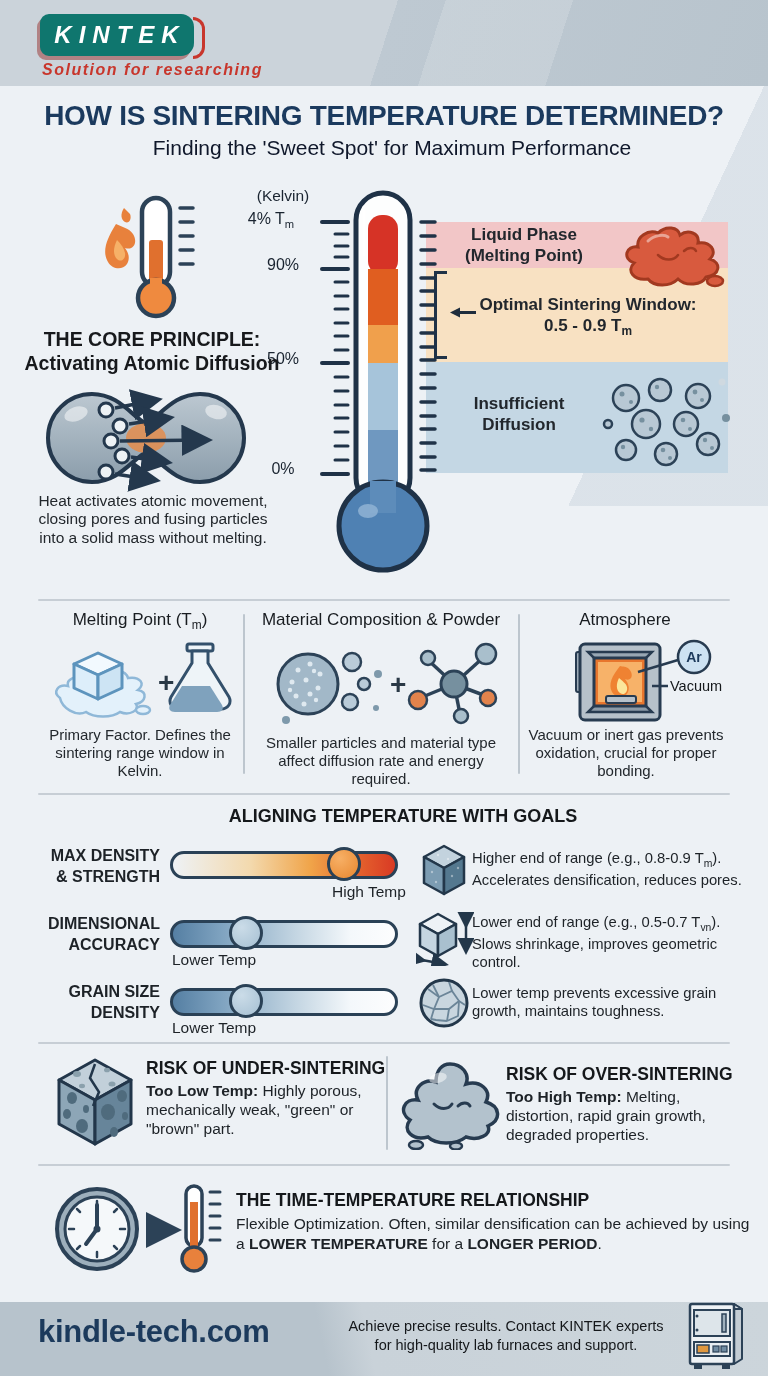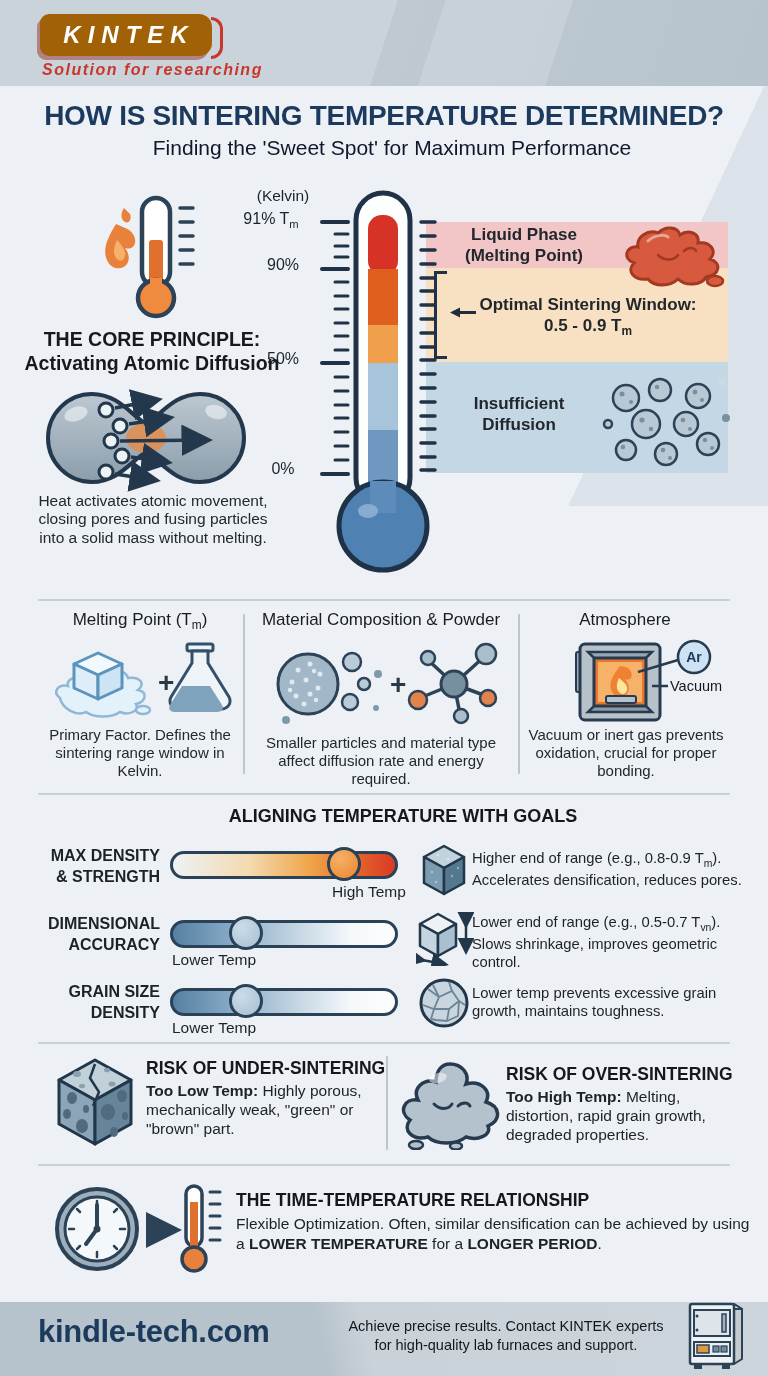--- a/index.html
+++ b/index.html
@@ -18,7 +18,7 @@
   .bg-diag{left:520;top:86px;left:520px;width:248px;height:420px;
     background:linear-gradient(115deg,rgba(187,200,212,0) 55%,rgba(187,200,212,.35) 55%);}
 
-  .logo-box{left:40px;top:14px;width:172px;height:42px;background:#a16207;
+  .logo-box{left:40px;top:14px;width:154px;height:42px;background:#0f766e;
     border-radius:9px 13px 13px 9px;display:flex;align-items:center;justify-content:center;
     box-shadow:-3px 4px 0 rgba(146,32,26,.45);}
   .logo-box::after{content:'';position:absolute;right:-11px;top:3px;width:9px;height:36px;

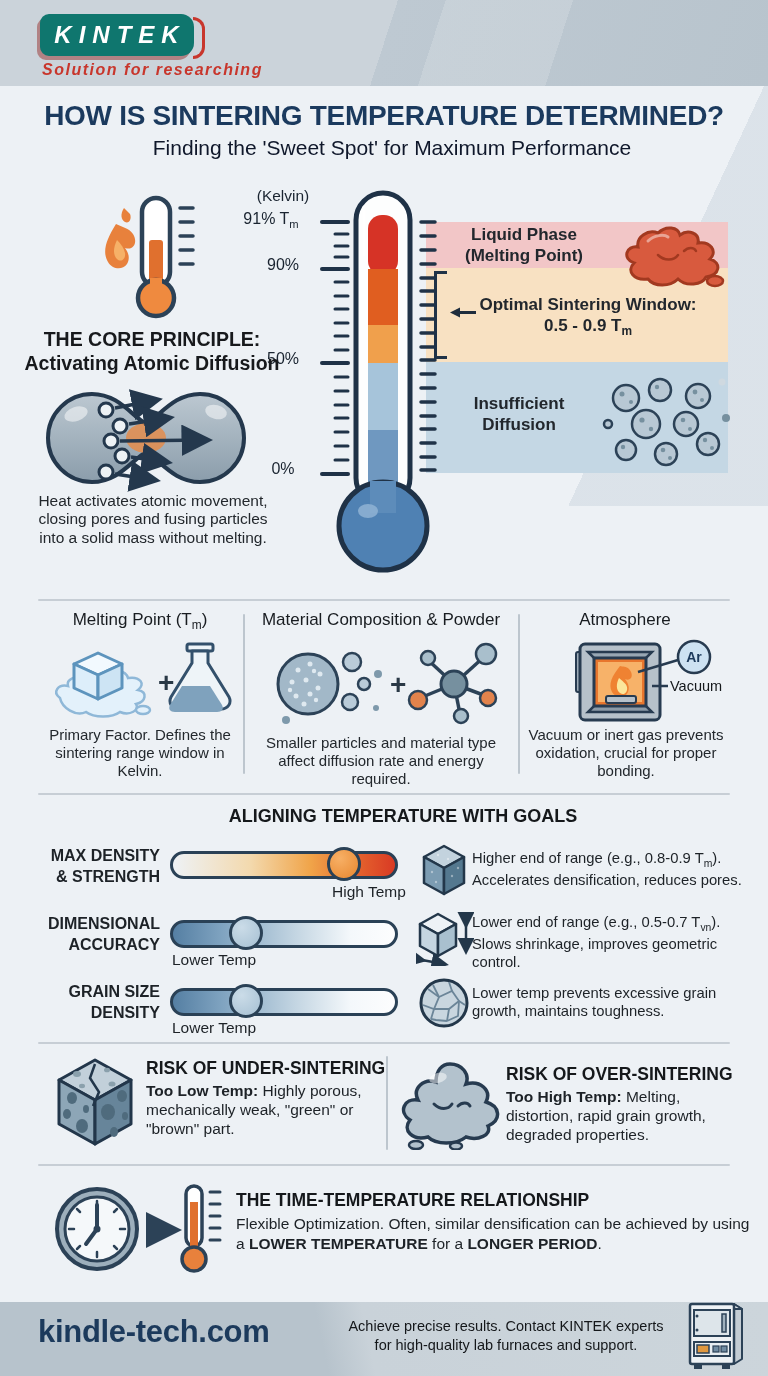--- a/index.html
+++ b/index.html
@@ -230,7 +230,7 @@
   </svg>
 
   <div class="abs scale kelvin">(Kelvin)</div>
-  <div class="abs scale t100"><span>91% T</span><sub>m</sub></div>
+  <div class="abs scale t100"><span>4% T</span><sub>m</sub></div>
   <div class="abs scale t90">90%</div>
   <div class="abs scale t50">50%</div>
   <div class="abs scale t0">0%</div>

